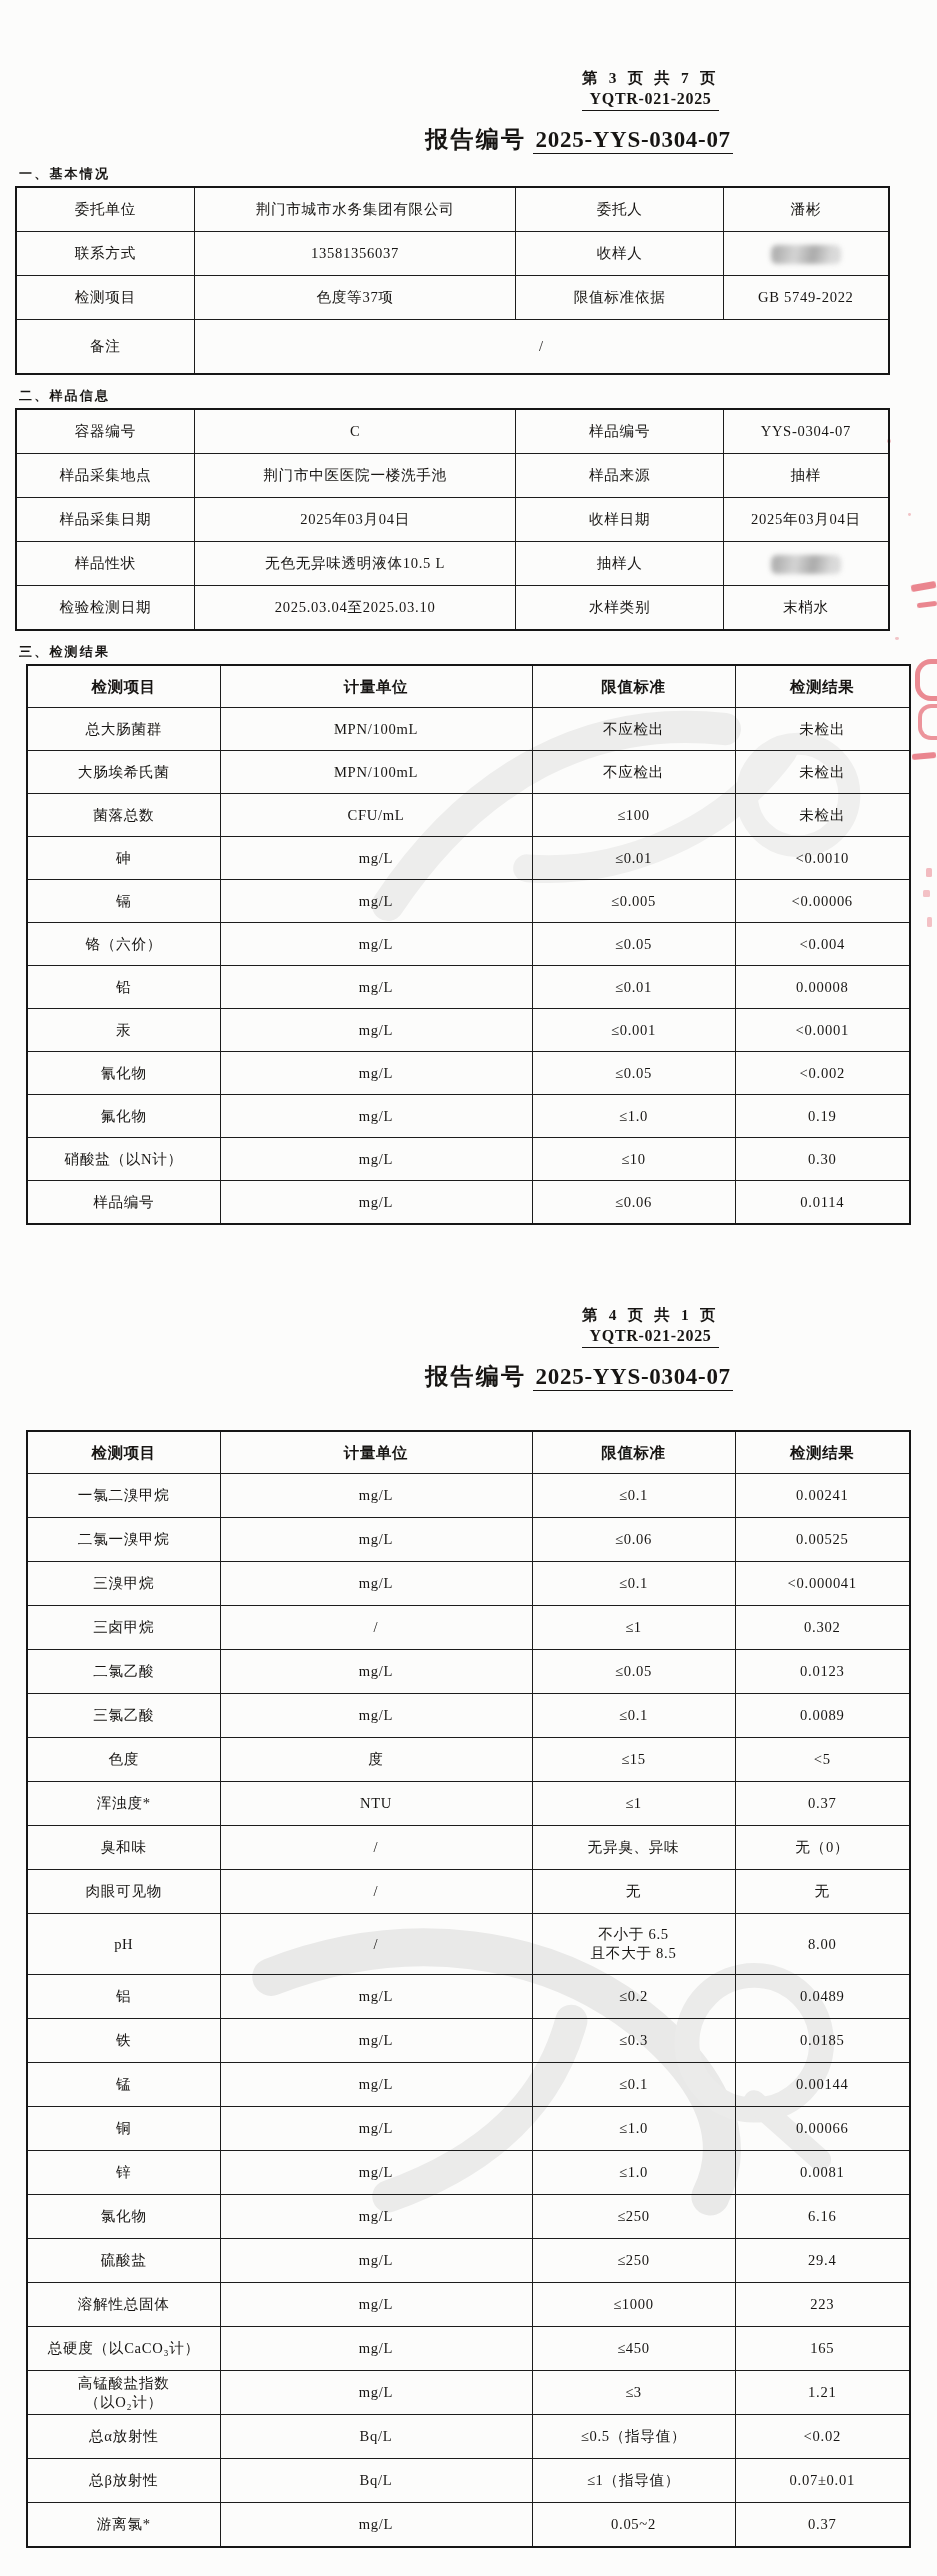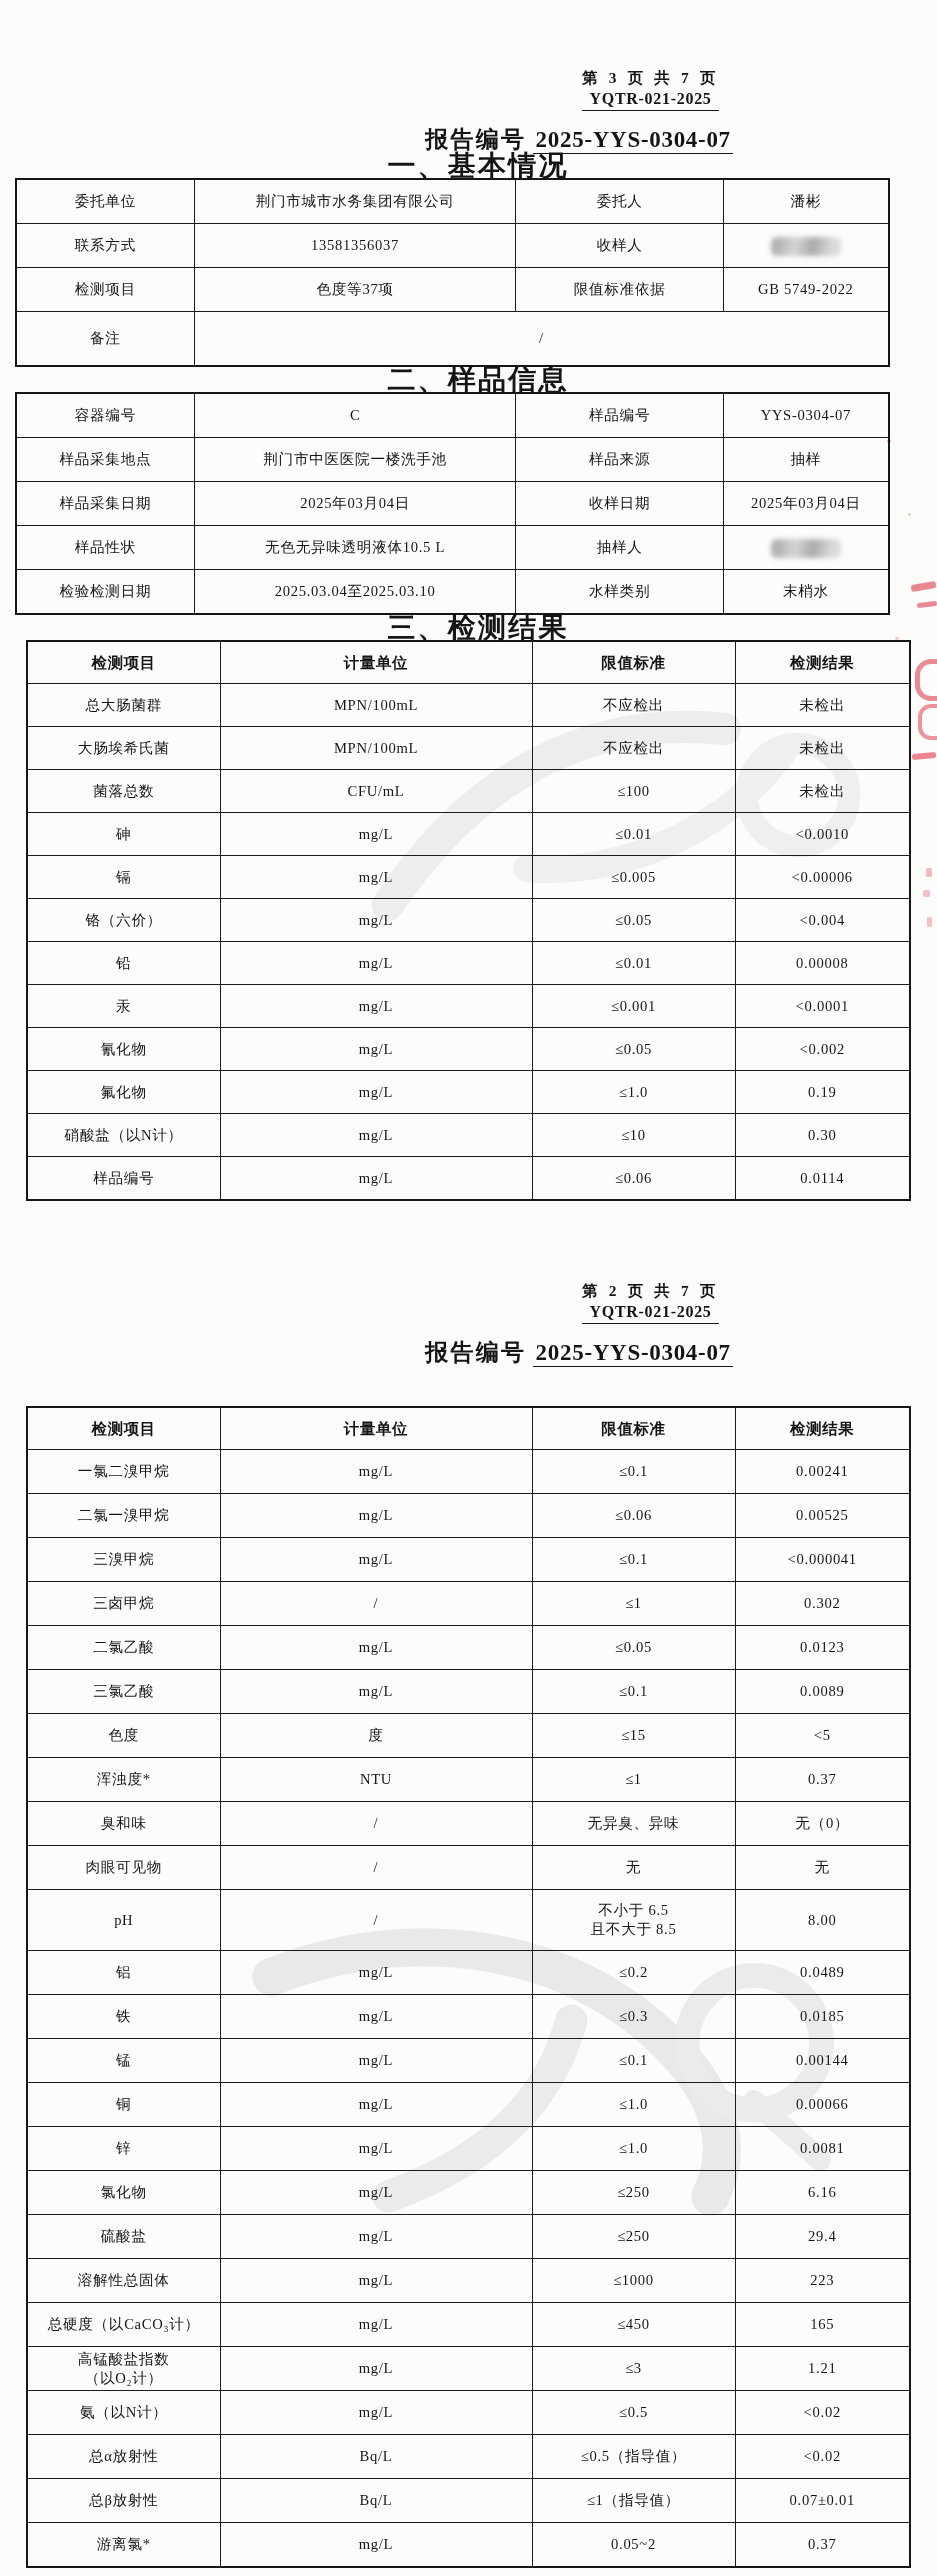--- a/index.html
+++ b/index.html
@@ -24,7 +24,7 @@
   .report-line .lbl{letter-spacing:2.2px;margin-right:7.3px;}
   .report-line .num{border-bottom:1.8px solid #171513;letter-spacing:0.7px;padding:0 2.2px 0.7px;}
   
-  h2.sec{font-size:28px;font-weight:bold;letter-spacing:2.2px;margin:0 0 0 19px;line-height:25px;text-align:center;}
+  h2.sec{font-size:13px;font-weight:bold;letter-spacing:2.2px;margin:8px 0 0 19px;line-height:25px;}
   .t1{margin-top:41px;margin-bottom:19px;}
   .t2{margin-top:23.4px;margin-bottom:17.6px;}
   .t3{margin-top:34px;margin-bottom:13px;}

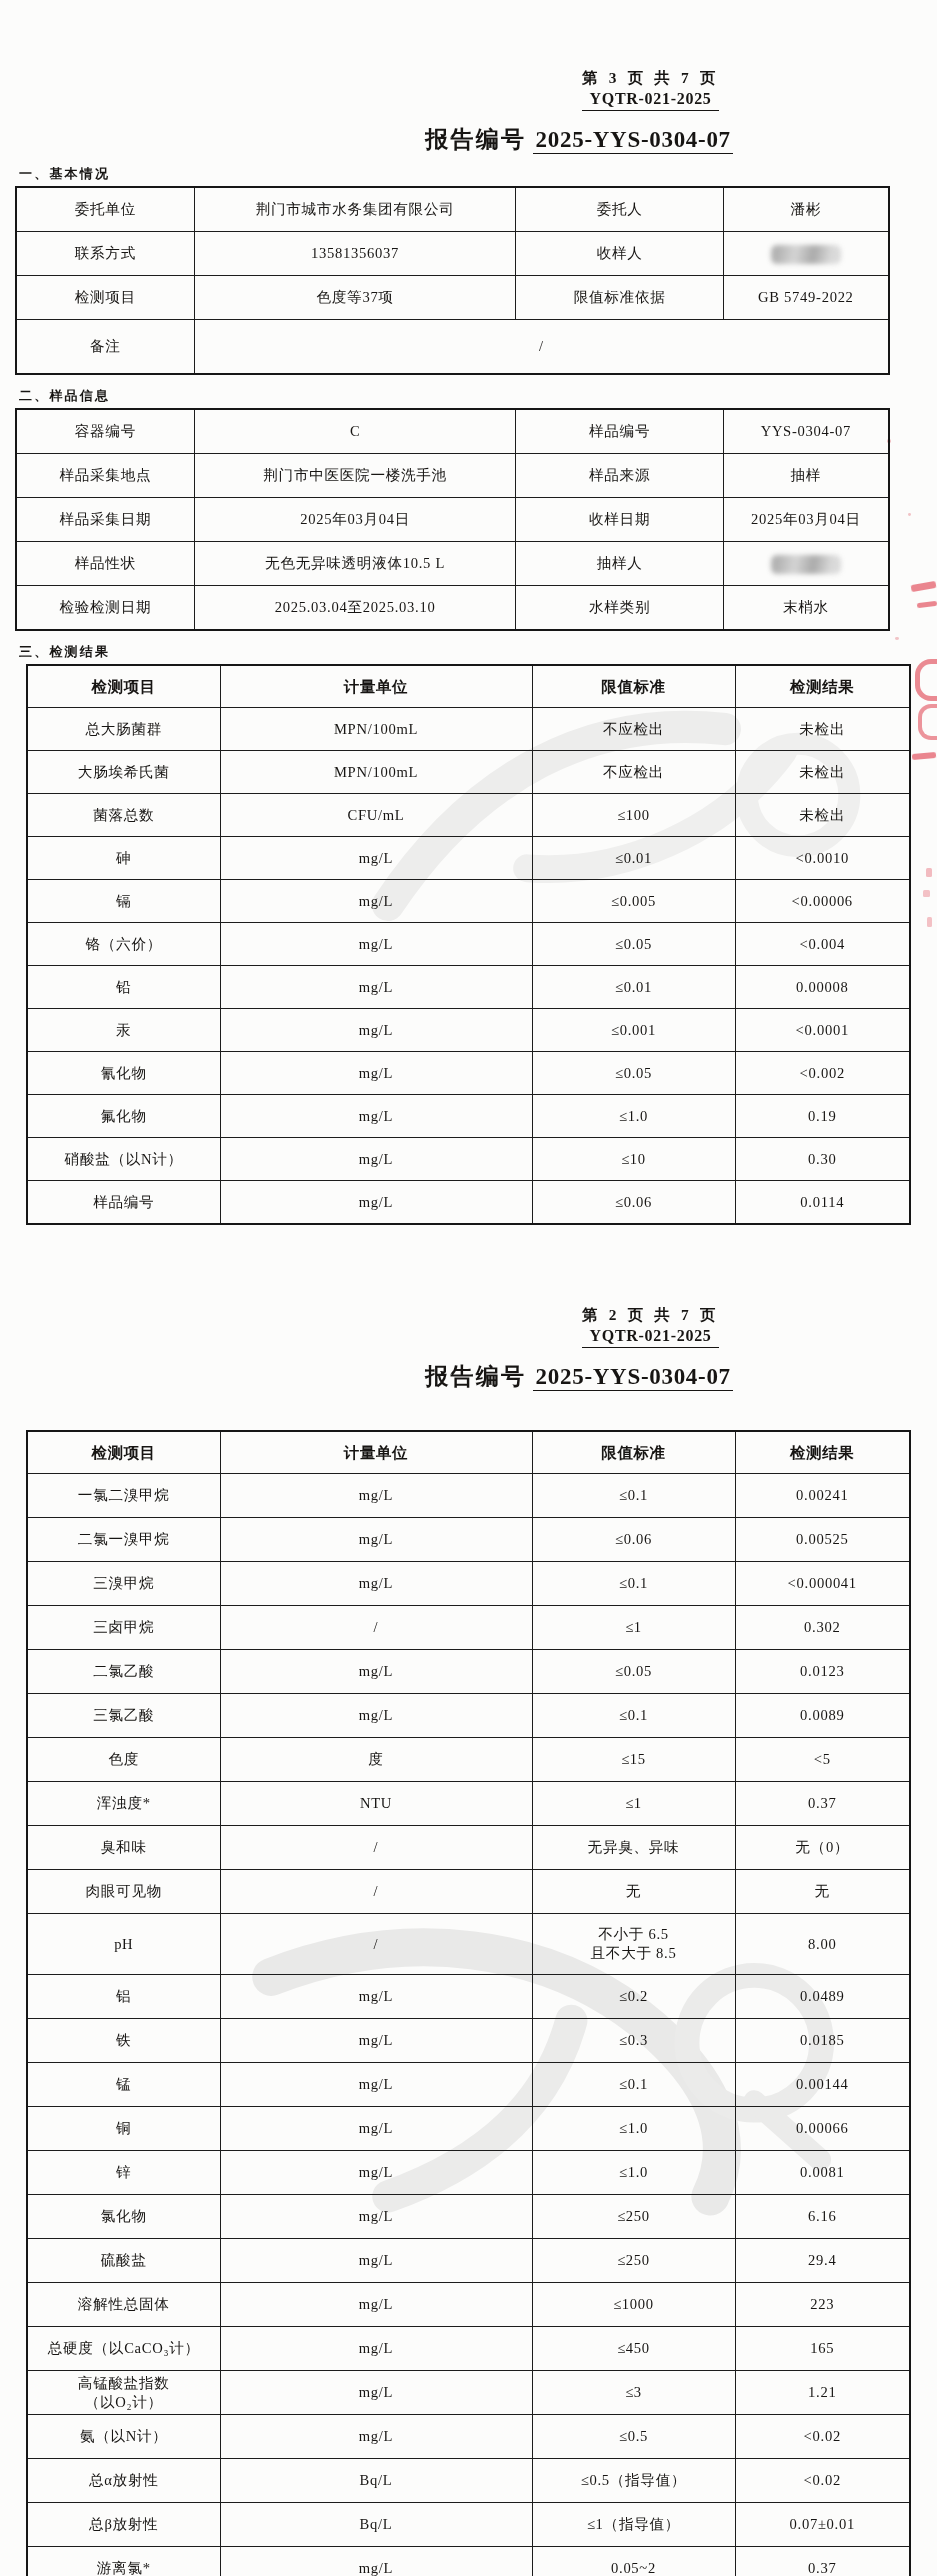--- a/index.html
+++ b/index.html
@@ -268,7 +268,7 @@
     </table>
 
     <div class="page-head" style="margin-top:79px">
-      <div class="pnum">第 2 页 共 7 页</div>
+      <div class="pnum">第 4 页 共 1 页</div>
       <div class="code">YQTR-021-2025</div>
     </div>
 

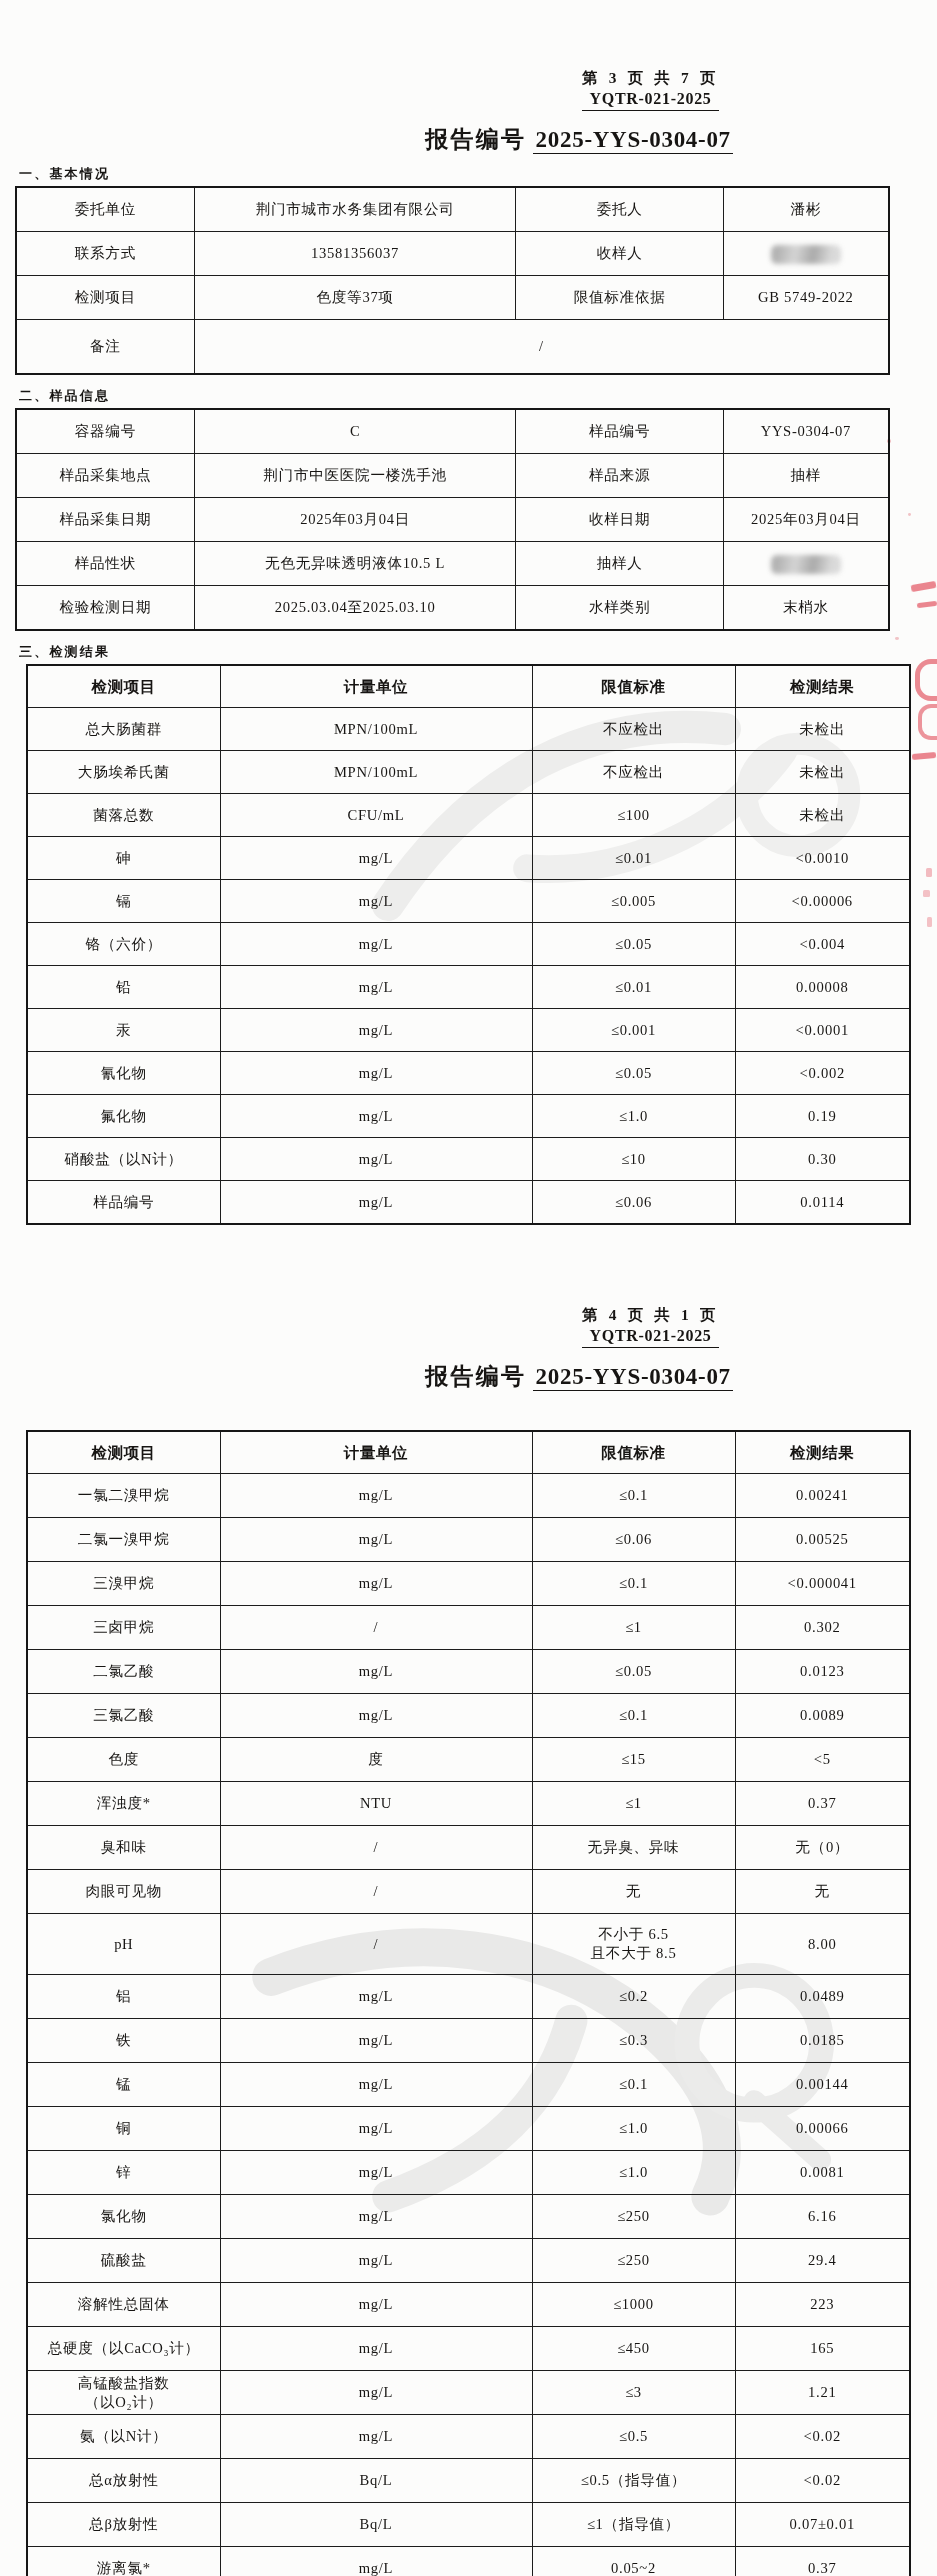--- a/index.html
+++ b/index.html
@@ -421,12 +421,6 @@
             <td>1.21</td>
           </tr>
           <tr>
-            <td>氨（以N计）</td>
-            <td>mg/L</td>
-            <td>≤0.5</td>
-            <td>&lt;0.02</td>
-          </tr>
-          <tr>
             <td>总α放射性</td>
             <td>Bq/L</td>
             <td>≤0.5（指导值）</td>

